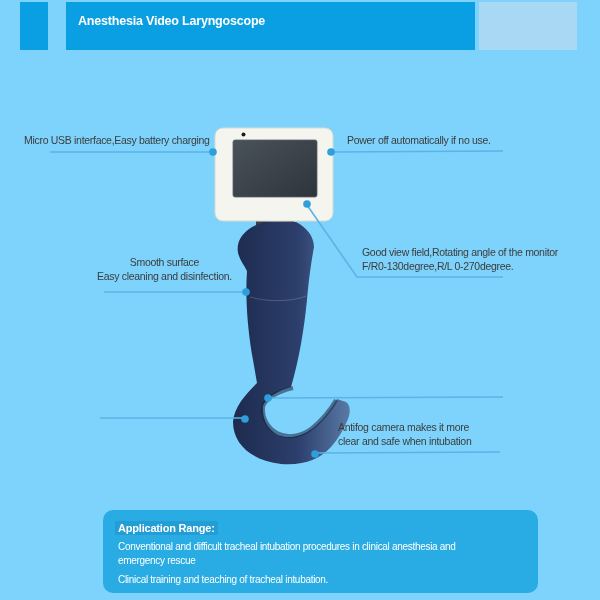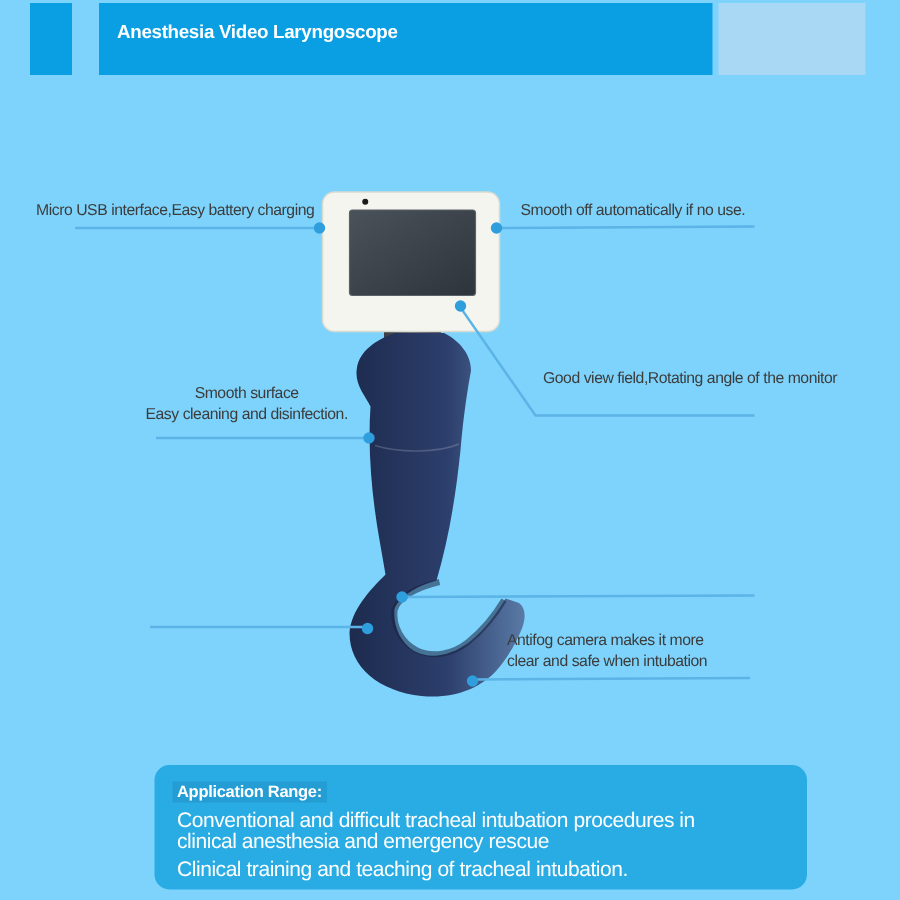--- a/index.html
+++ b/index.html
@@ -103,7 +103,7 @@
 
   <div class="co" style="left:24px;top:134px;">Micro USB interface,Easy battery charging</div>
 
-  <div class="co" style="left:347px;top:134px;">Smooth off automatically if no use.</div>
+  <div class="co" style="left:347px;top:134px;">Power off automatically if no use.</div>
 
   <div class="co" style="left:362px;top:246px;">
     <div>Good view field,Rotating angle of the monitor</div>

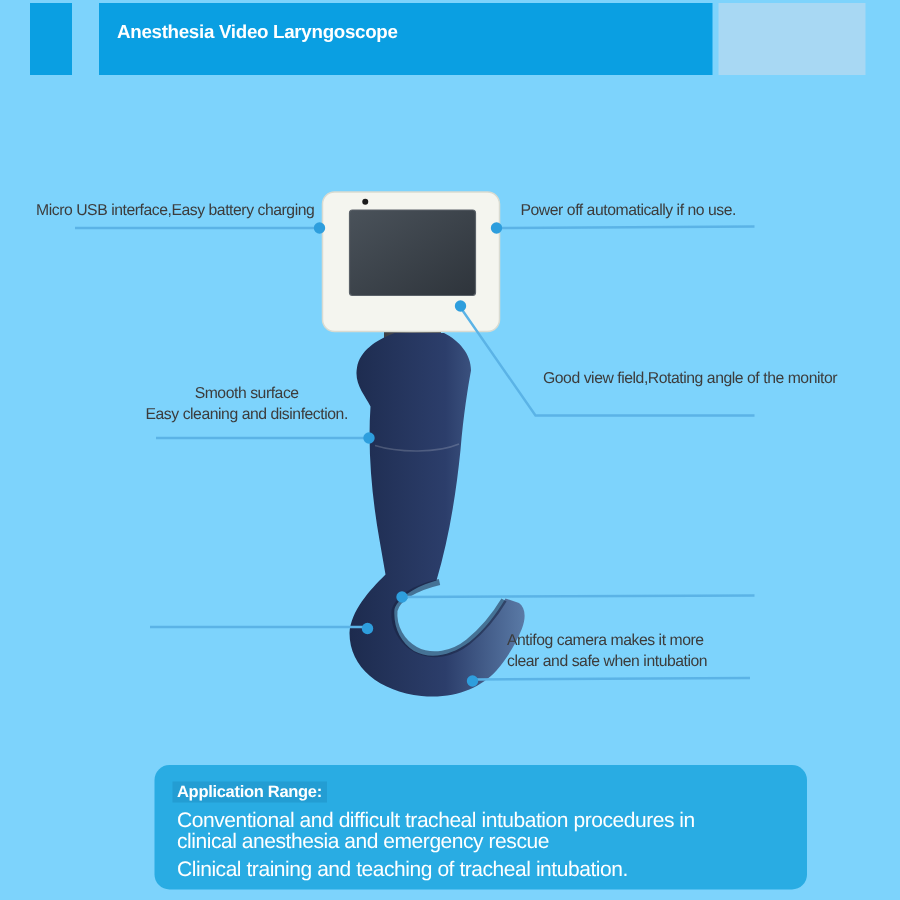--- a/index.html
+++ b/index.html
@@ -107,6 +107,7 @@
 
   <div class="co" style="left:362px;top:246px;">
     <div>Good view field,Rotating angle of the monitor</div>
+    <div>F/R0-130degree,R/L 0-270degree.</div>
   </div>
 
   <div class="co" style="left:97px;top:256px;text-align:center;">

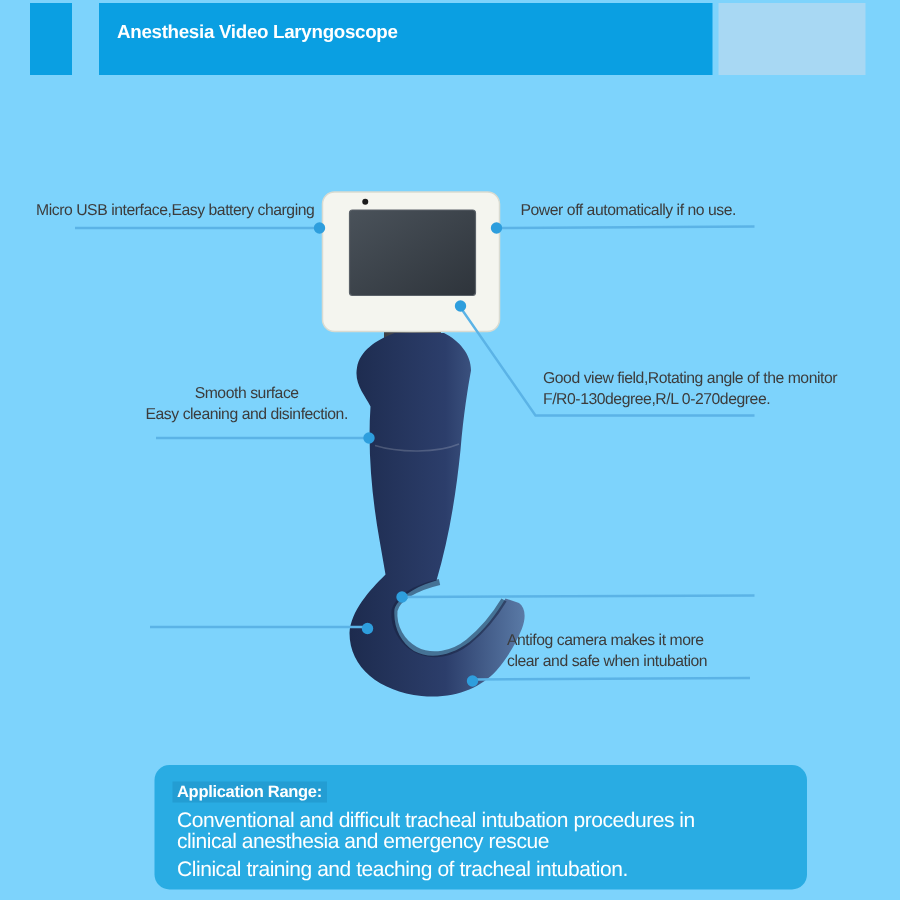--- a/index.html
+++ b/index.html
@@ -21,7 +21,7 @@
            background:#29ace3;color:#ffffff;box-sizing:border-box;padding:8px 16px 0 15px;z-index:3;}
   .app-title{display:inline-block;font-size:11px;font-weight:bold;letter-spacing:-0.2px;
              background:rgba(10,90,140,0.18);padding:1px 3px;margin:0 0 5px -3px;}
-  .app-p{margin:0 0 6px 0;font-size:14px;letter-spacing:-0.3px;line-height:13.5px;max-width:382px;}
+  .app-p{margin:0 0 6px 0;font-size:10px;letter-spacing:-0.3px;line-height:13.5px;max-width:382px;}
 </style>
 </head>
 <body>

